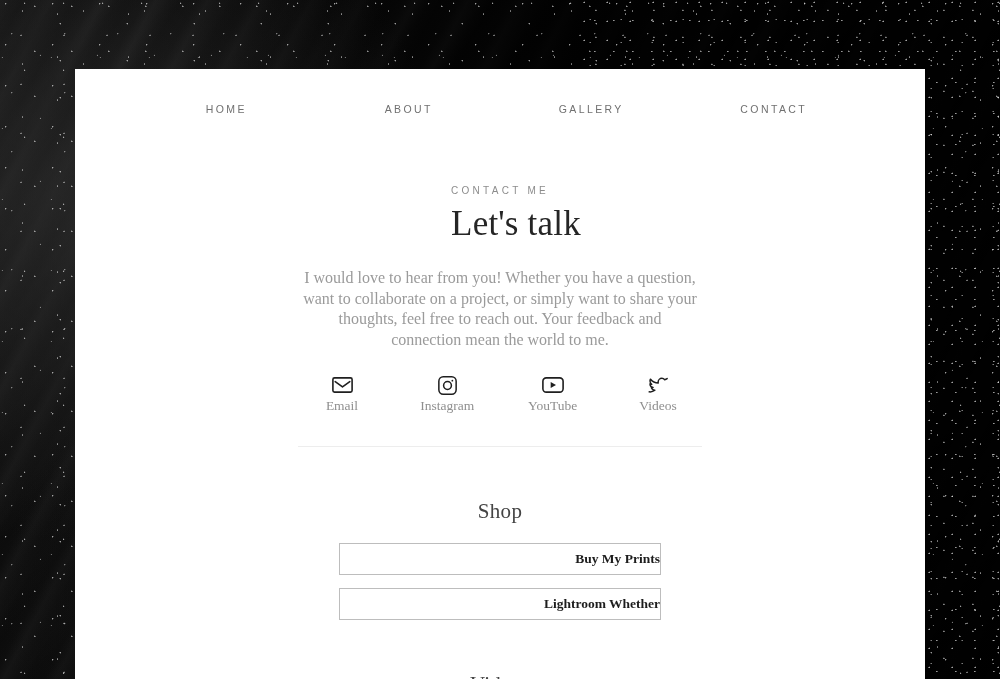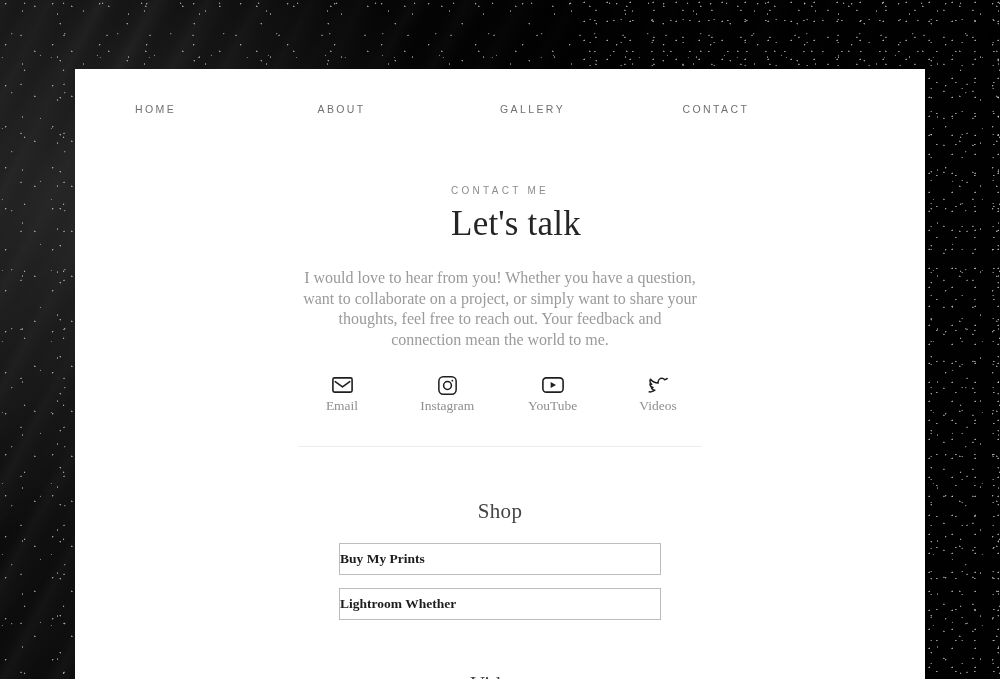--- a/index.html
+++ b/index.html
@@ -116,7 +116,7 @@
   }
   #site-nav .nav-item {
     flex: 1 1 0;
-    text-align: left;
+    text-align: center;
     font-family: "Liberation Sans", sans-serif;
     font-size: 10.5px;
     letter-spacing: 2.4px;

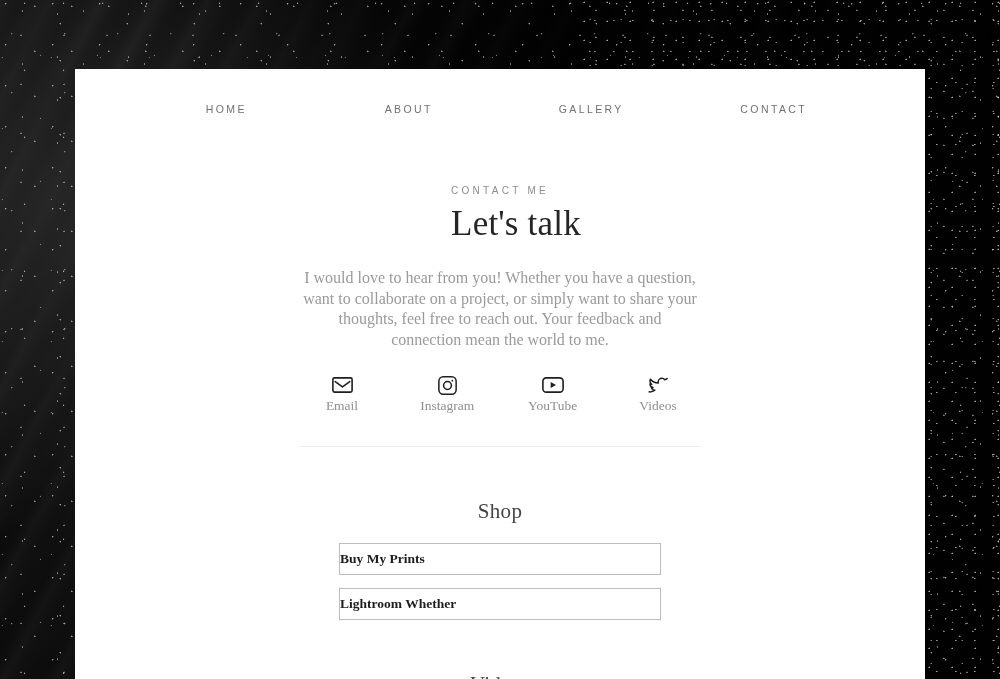--- a/index.html
+++ b/index.html
@@ -220,7 +220,7 @@
     font-size: 13.5px;
     font-weight: 700;
     color: #1d1d1d;
-    text-align: left;
+    text-align: right;
     text-decoration: none;
     cursor: pointer;
   }

